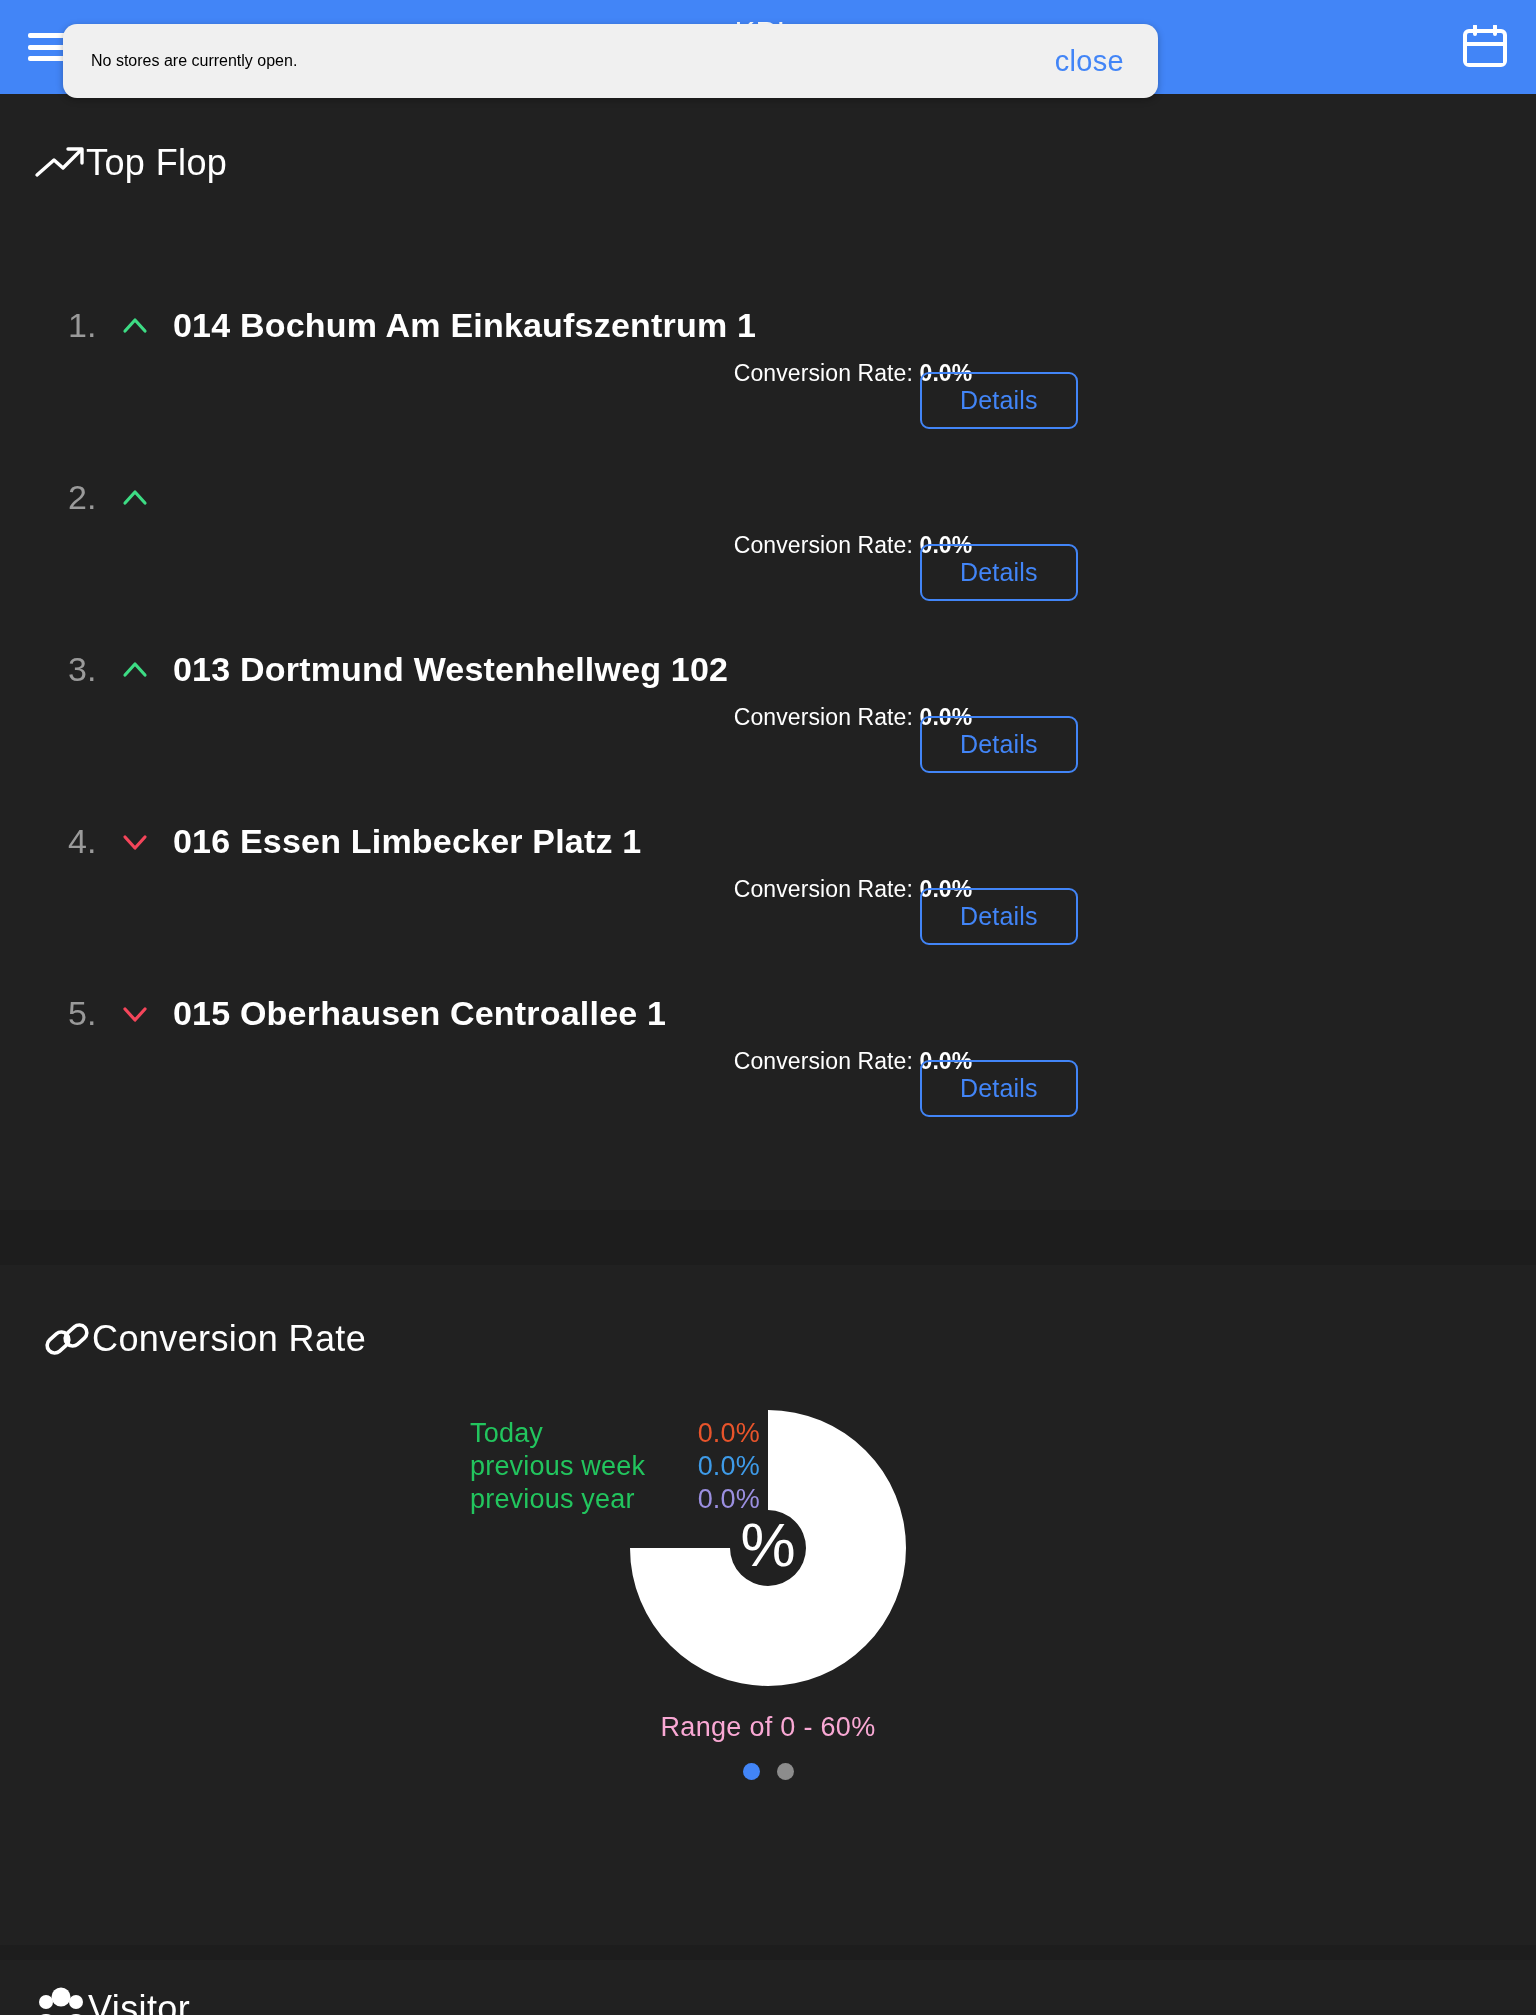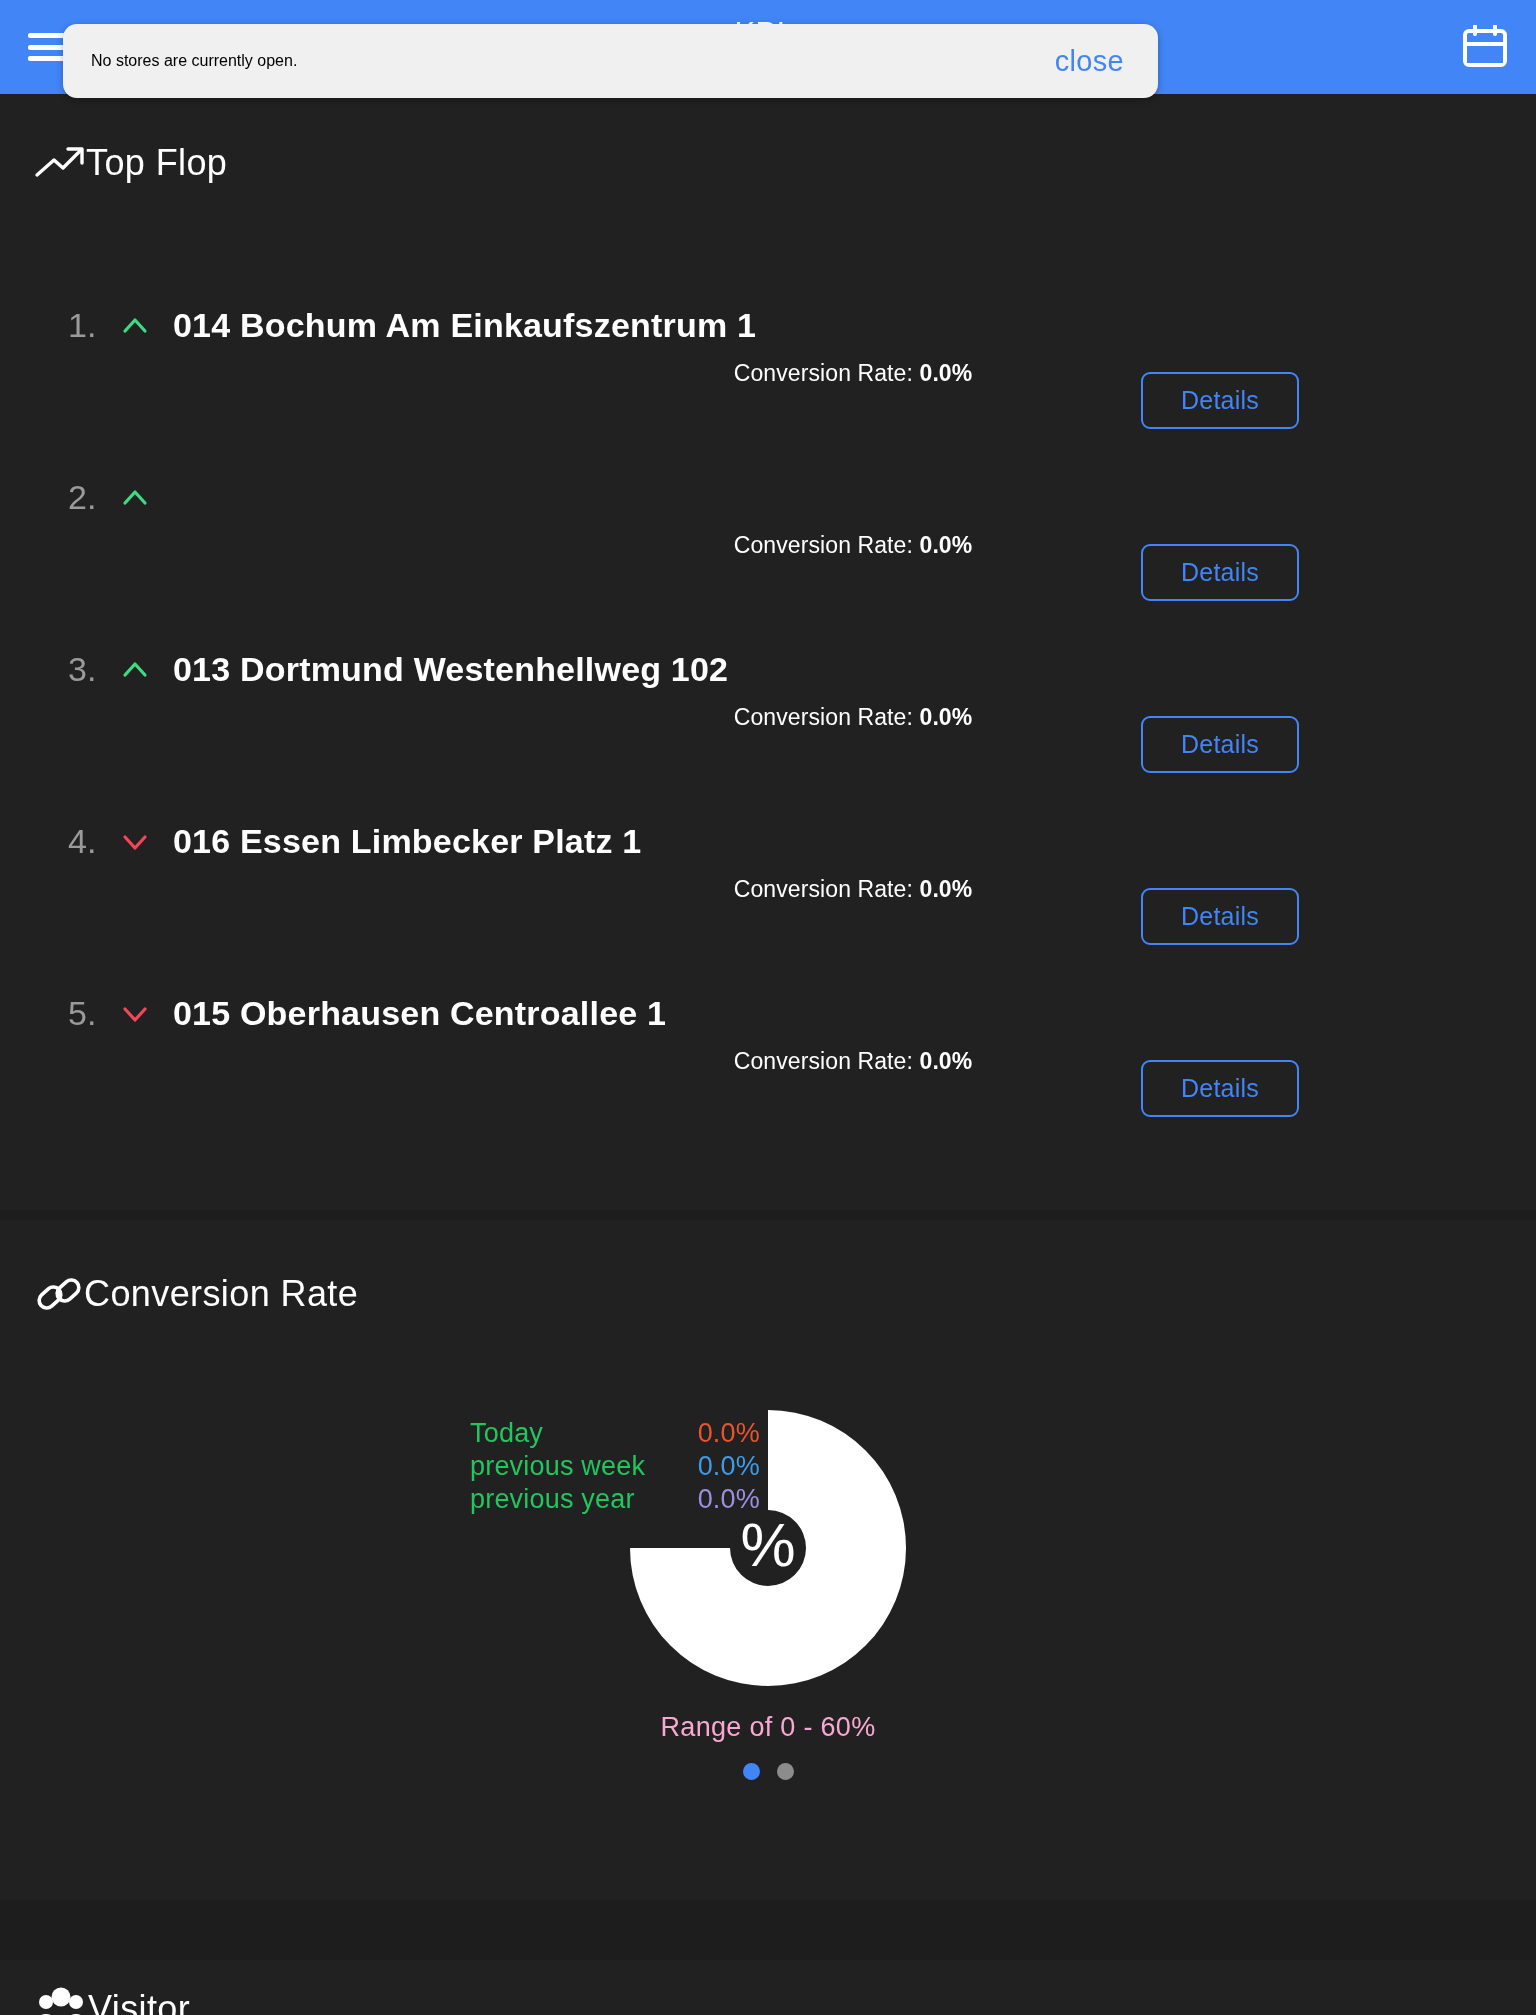--- a/index.html
+++ b/index.html
@@ -159,11 +159,10 @@
   .tf-sub b { font-weight: 700; }
   .tf-details {
     position: absolute;
-    right: 8px;
+    right: 0;
     top: 66px;
     width: 616px;
     display: flex;
-    justify-content: center;
   }
   .btn-details {
     background: transparent;

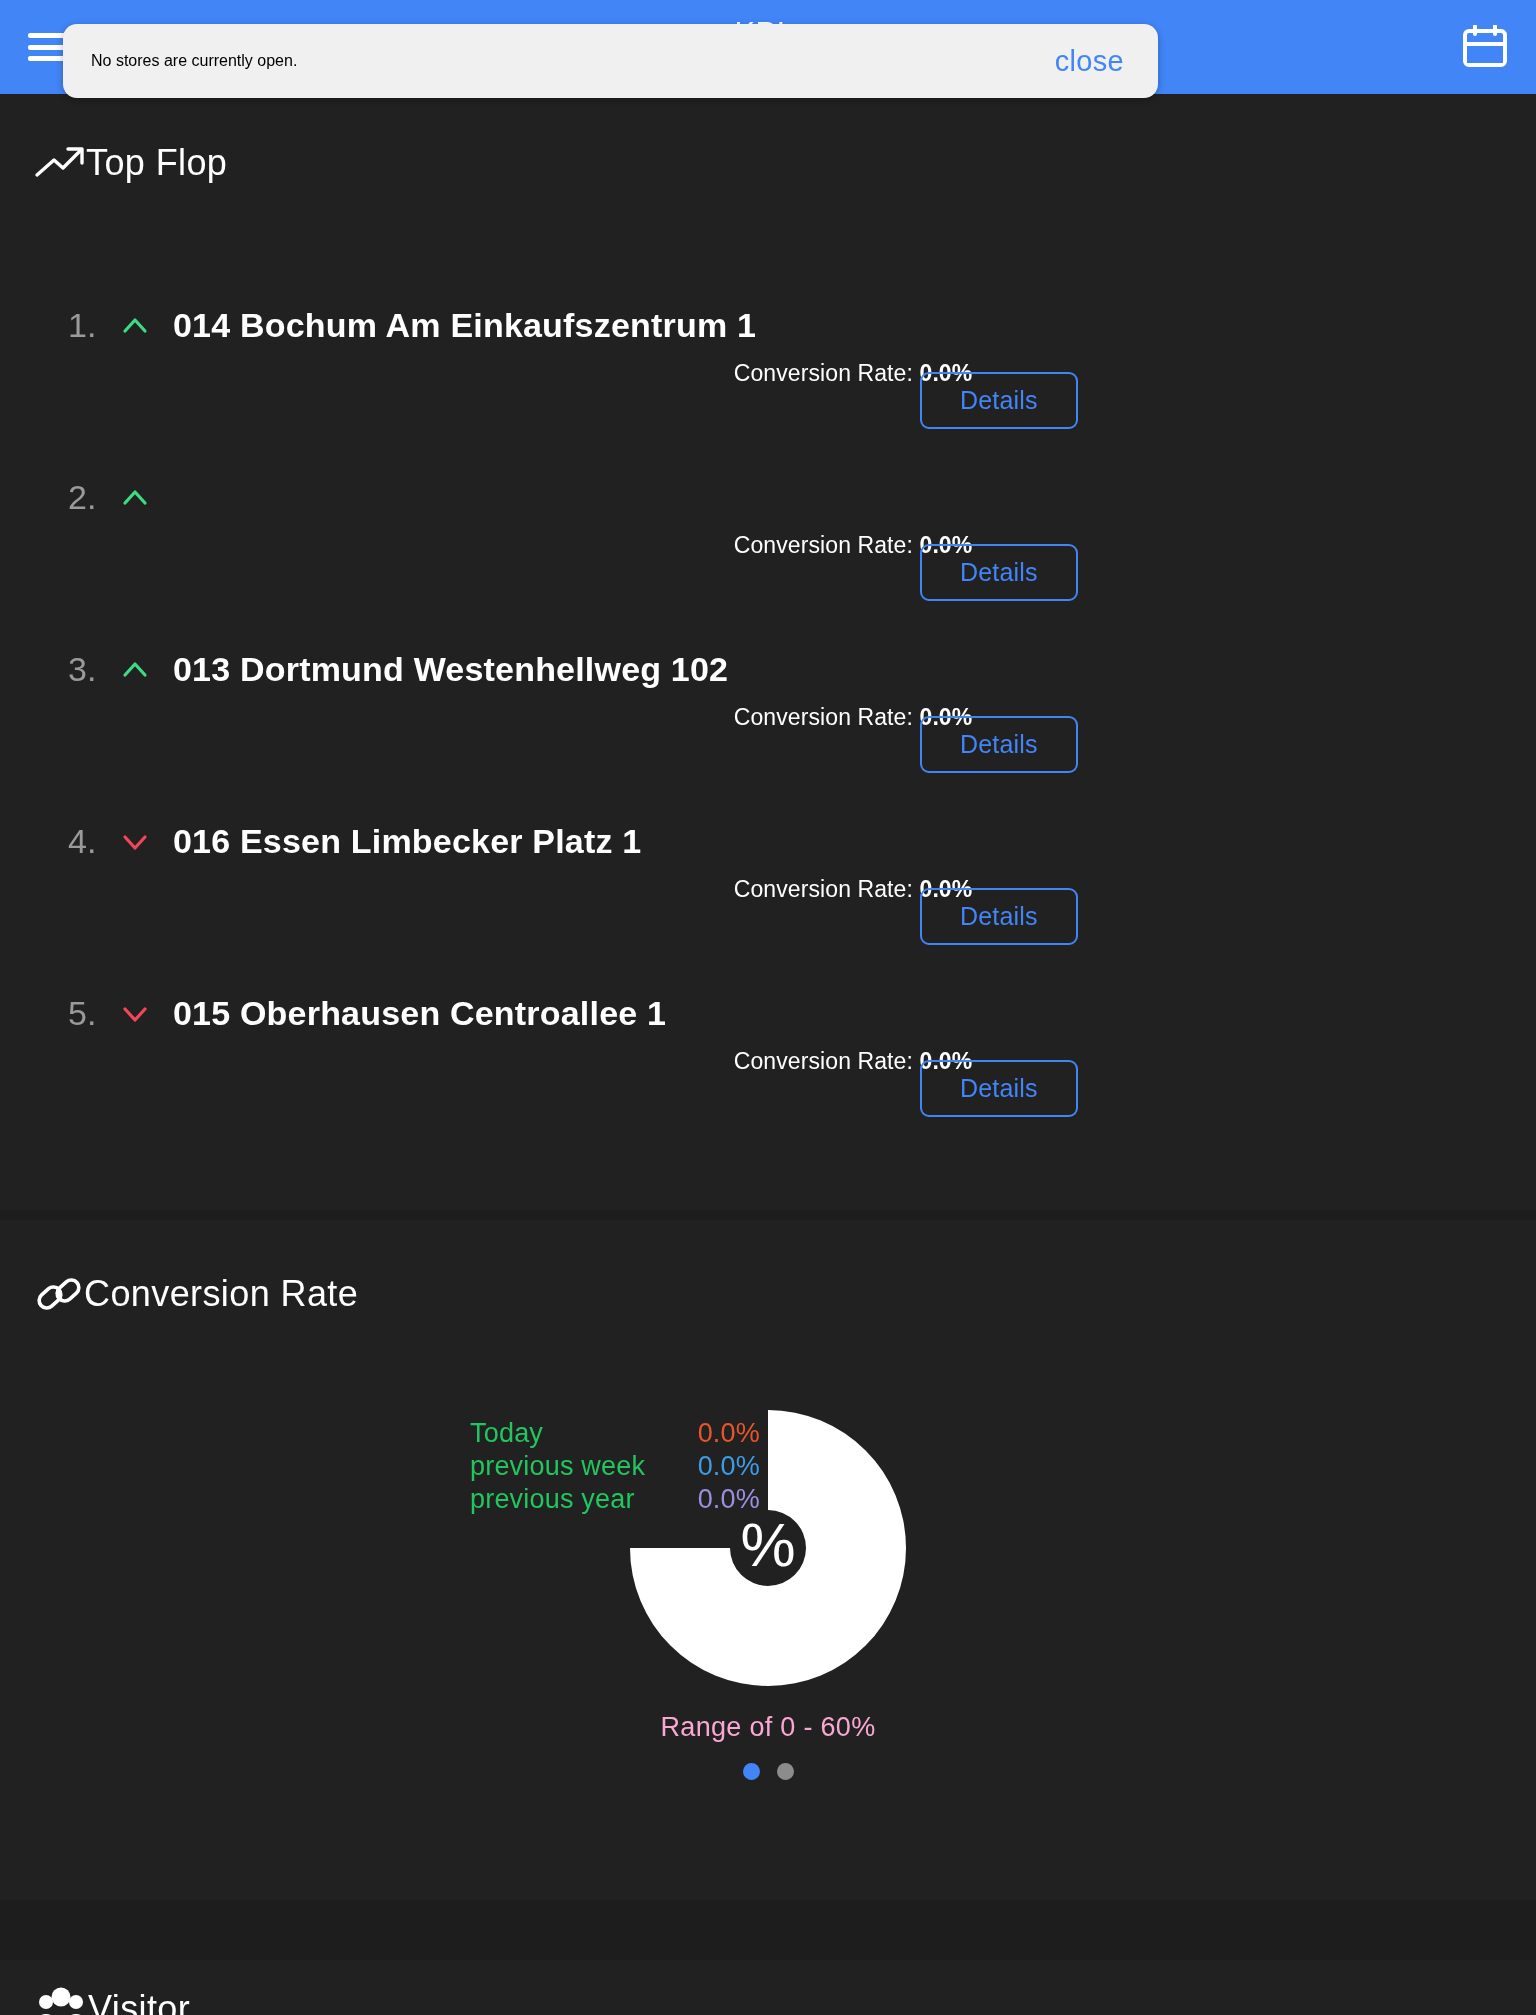--- a/index.html
+++ b/index.html
@@ -94,7 +94,7 @@
     background: #212121;
   }
   #card-topflop { top: 94px; height: 1116px; }
-  #card-conversion { top: 1220px; height: 680px; }
+  #card-conversion { top: 1265px; height: 680px; padding-left: 8px; }
   #card-visitor { top: 1960px; height: 120px; }
 
   .card-header {

